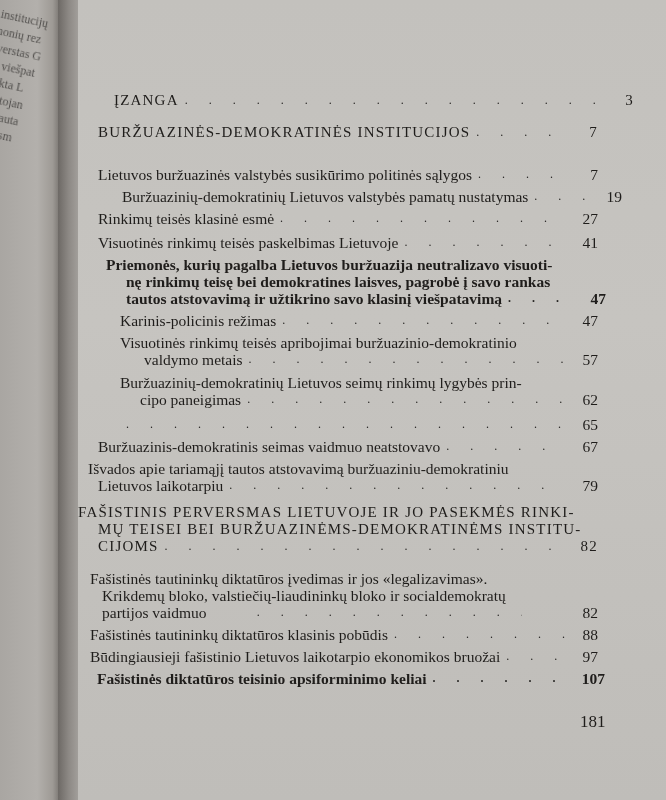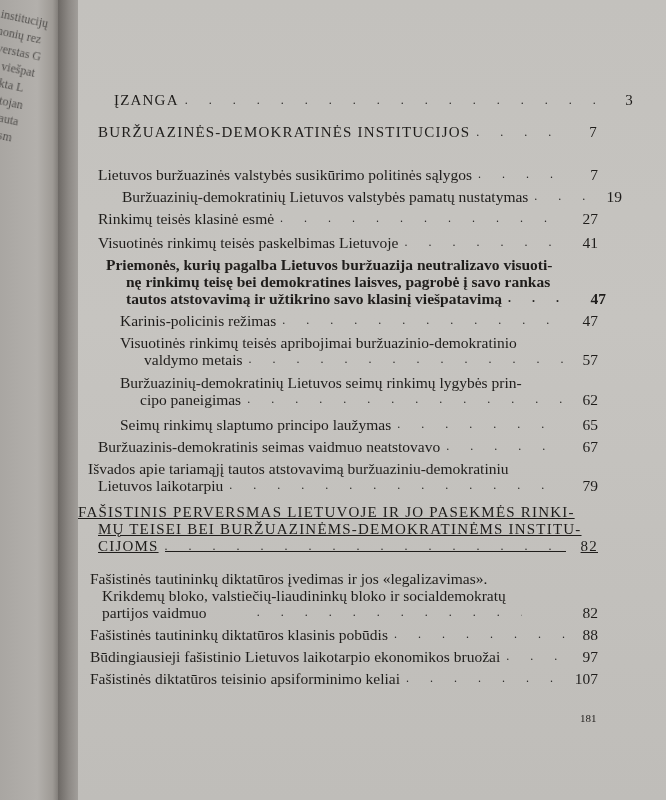--- a/index.html
+++ b/index.html
@@ -144,7 +144,6 @@
       </div>
       <div class="entry" style="top: 416px; left: 42px; width: 478px;">
         <div class="row">
-          <span class="text">Seimų rinkimų slaptumo principo laužymas</span>
           <span class="dots">. . . . . . . . . . . . . . . . . . . . . . . . . . . . . . . . . . . . . . . .</span>
           <span class="page">65</span>
         </div>

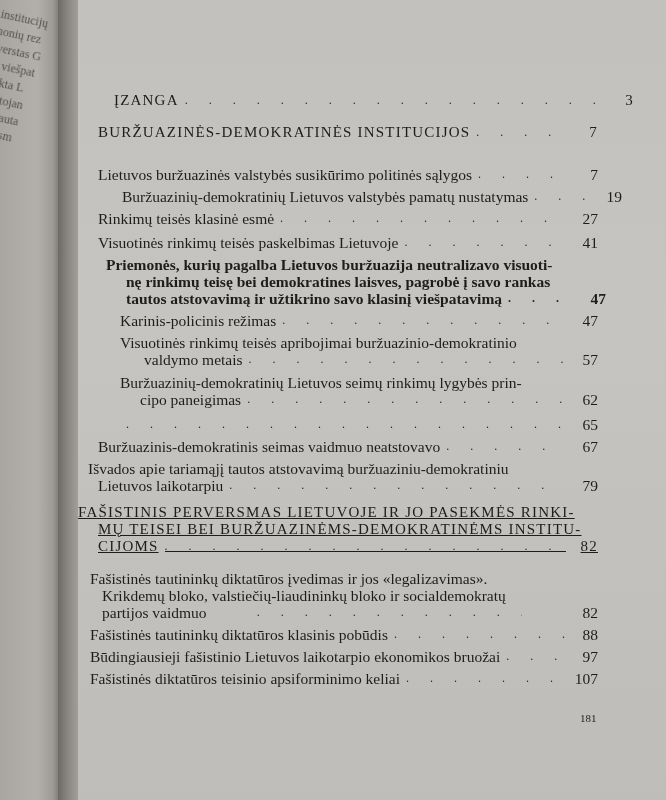--- a/index.html
+++ b/index.html
@@ -165,7 +165,7 @@
           <span class="page">79</span>
         </div>
       </div>
-      <div class="entry caps" style="top: 504px; left: 0px; width: 520px; text-decoration: underline;">
+      <div class="entry caps" style="top: 504px; left: 0px; width: 520px;">
         <div class="row">
           <span class="text">FAŠISTINIS PERVERSMAS LIETUVOJE IR JO PASEKMĖS RINKI-</span>
         </div>

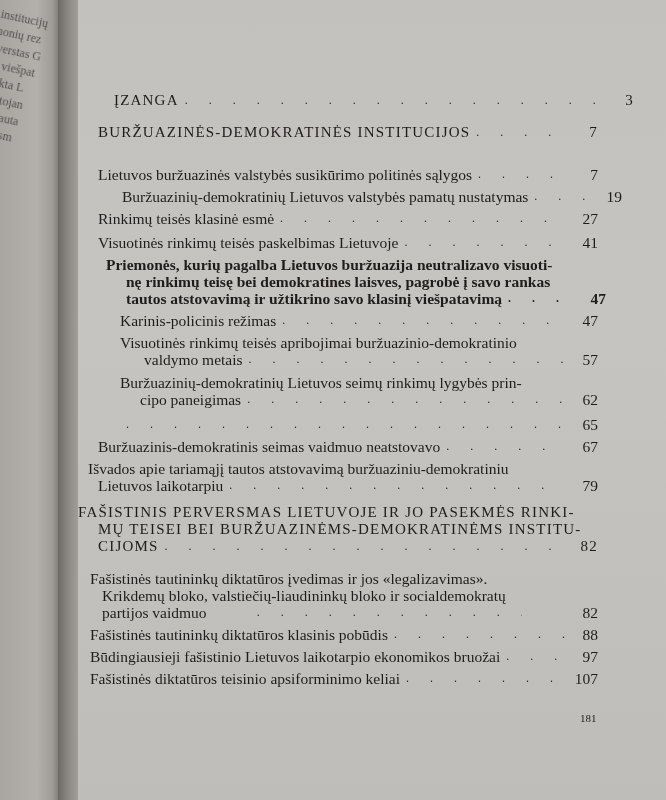--- a/index.html
+++ b/index.html
@@ -205,7 +205,7 @@
           <span class="page">97</span>
         </div>
       </div>
-      <div class="entry" style="top: 670px; left: 12px; width: 508px;">
+      <div class="entry" style="top: 670px; left: 19px; width: 508px; font-weight: bold;">
         <div class="row">
           <span class="text">Fašistinės diktatūros teisinio apsiforminimo keliai</span>
           <span class="dots">. . . . . . . . . . . . . . . . . . . . . . . . . . . . . . . . . . . . . . . .</span>

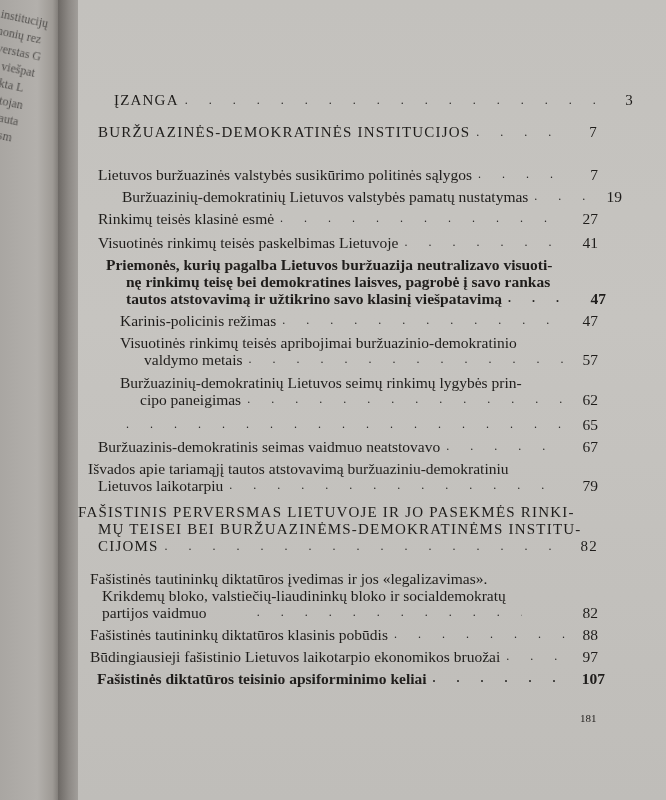--- a/index.html
+++ b/index.html
@@ -39,7 +39,7 @@
     }
     .entry .page { min-width: 26px; text-align: right; }
     .caps { text-transform: none; letter-spacing: 1.2px; font-size: 15px; }
-    .folio { position: absolute; left: 502px; top: 712px; font-size: 11px; }
+    .folio { position: absolute; left: 502px; top: 712px; font-size: 17px; }
   </style>
 </head>
 <body>

